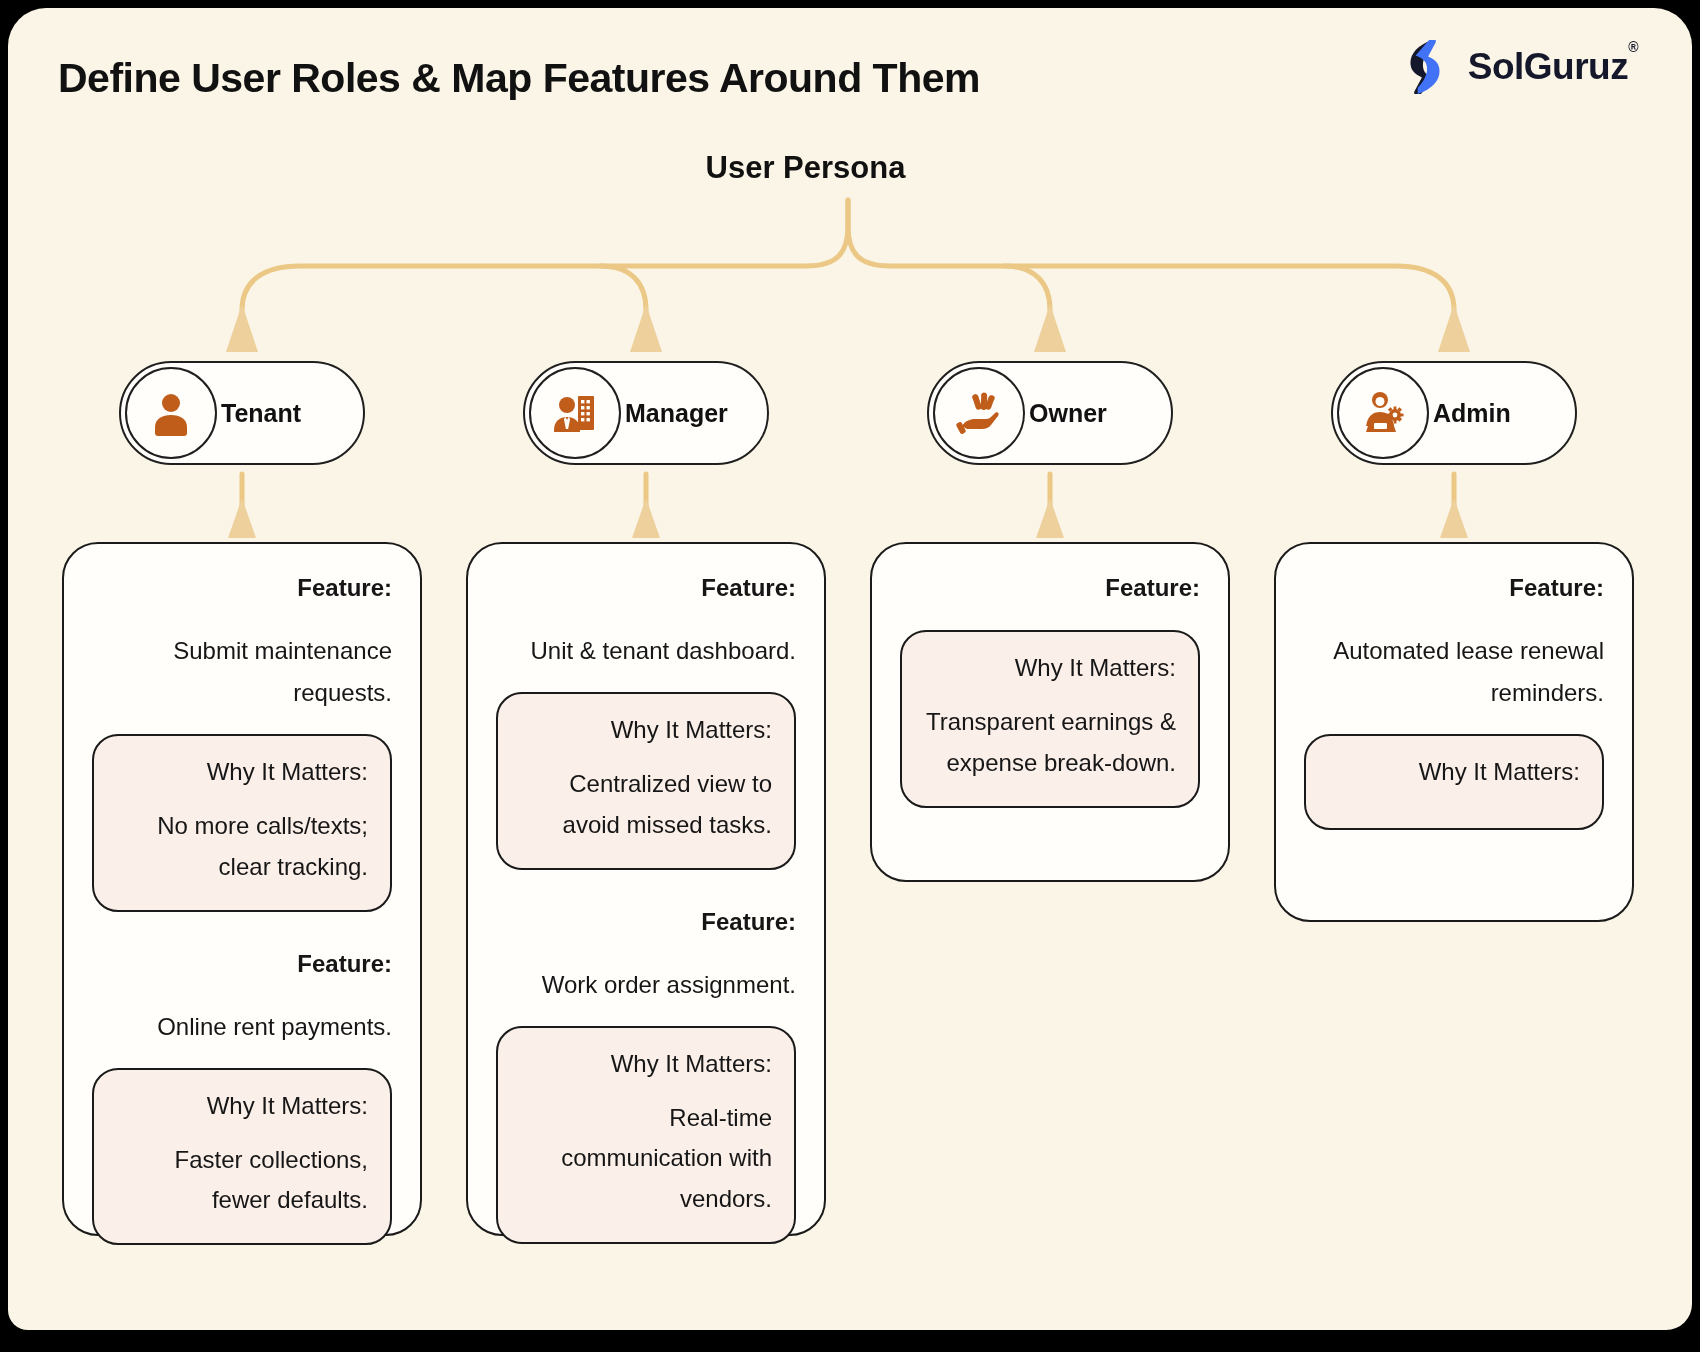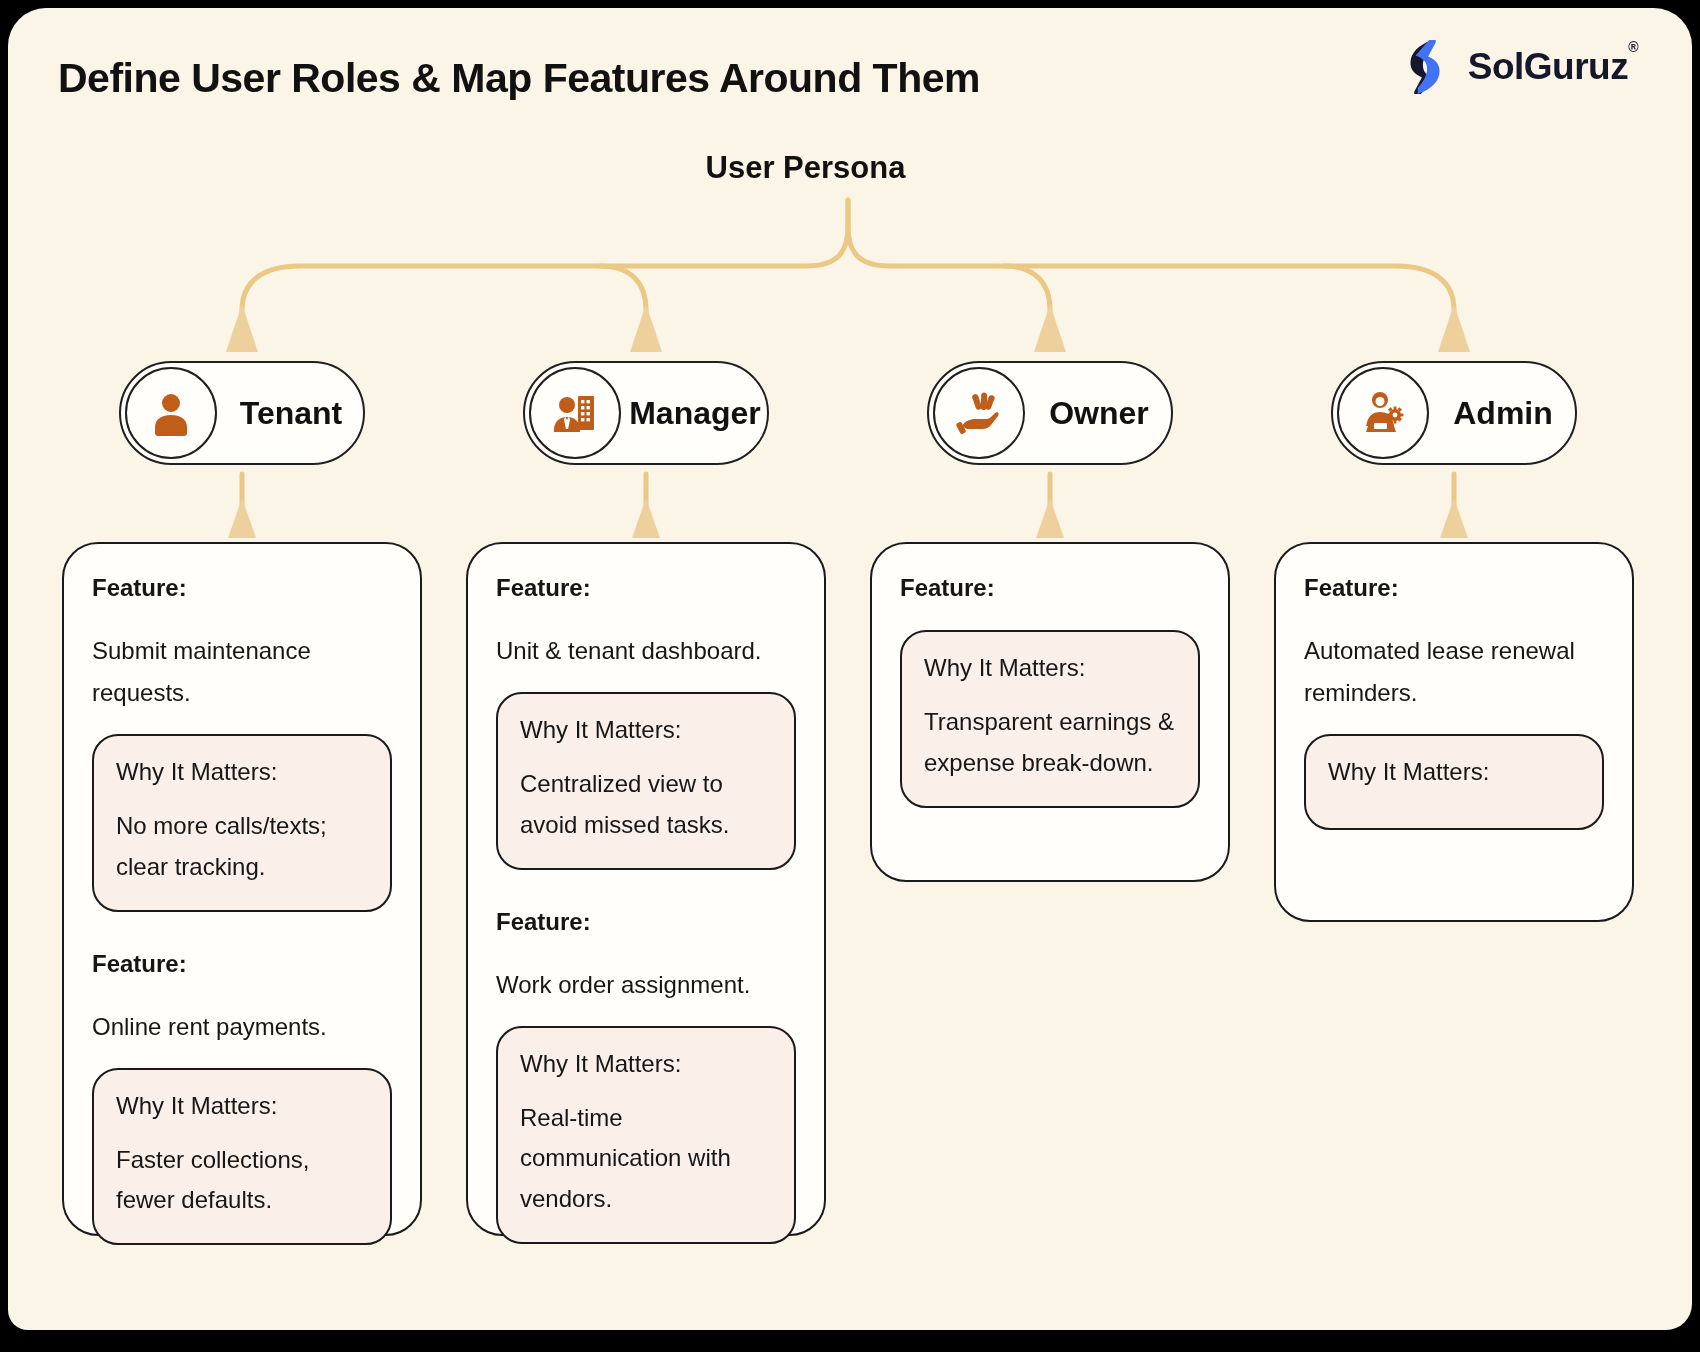--- a/index.html
+++ b/index.html
@@ -40,8 +40,8 @@
     display:flex;align-items:center;justify-content:center;
   }
   .pill-label{
-    position:absolute;left:100px;width:140px;text-align:center;
-    font-size:32px;font-weight:700;color:#111;
+    position:absolute;left:100px;width:140px;text-align:left;
+    font-size:25px;font-weight:700;color:#111;
   }
   
   .card{

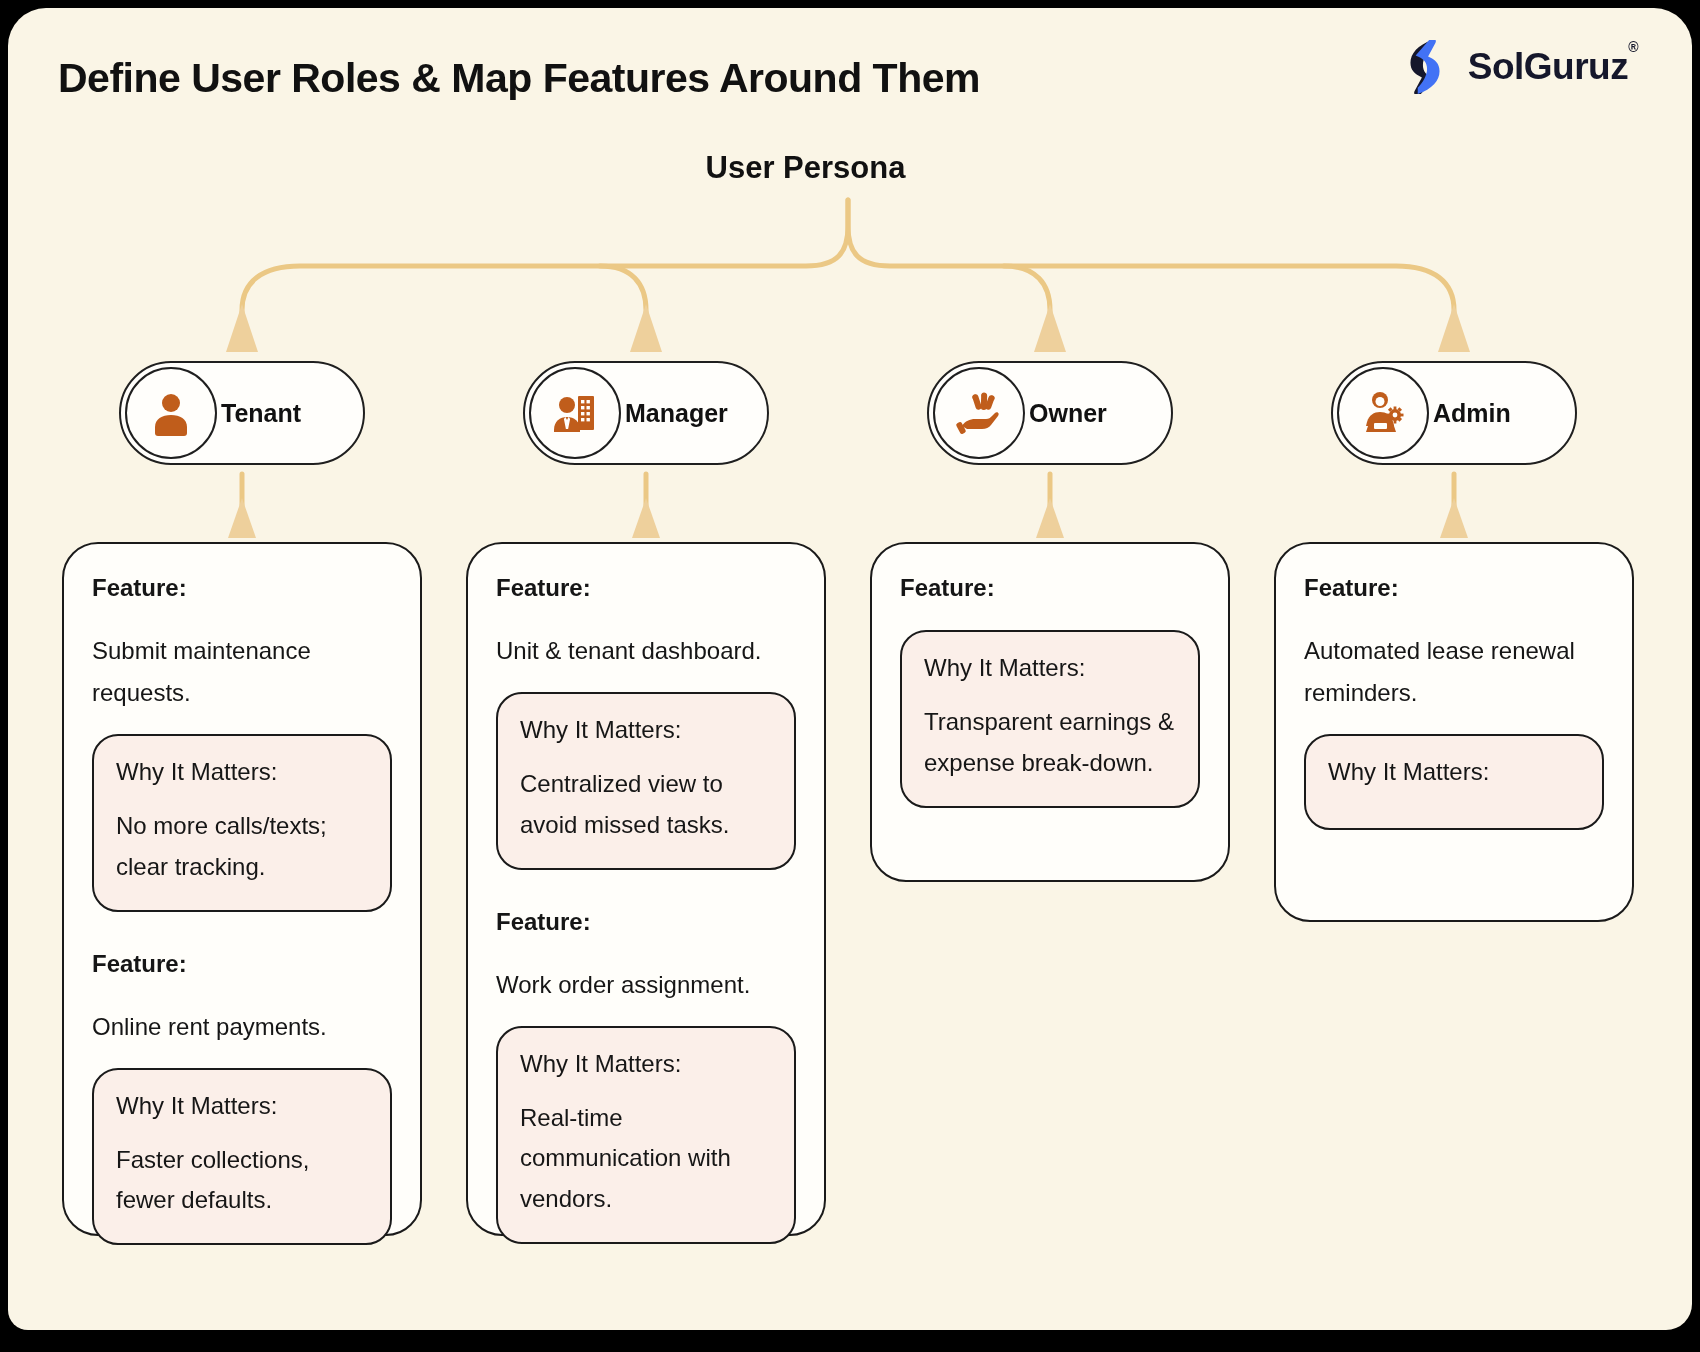--- a/index.html
+++ b/index.html
@@ -48,6 +48,7 @@
     position:absolute;top:542px;width:360px;box-sizing:border-box;
     background:#fffefa;border:2px solid #1a1a1a;border-radius:36px;
     padding:30px 28px;
+    text-align:right;
   }
   .f-label{font-size:24px;font-weight:700;margin:0 0 28px;}
   .f-text{font-size:24px;font-weight:400;line-height:1.75;margin:0 0 20px;}

